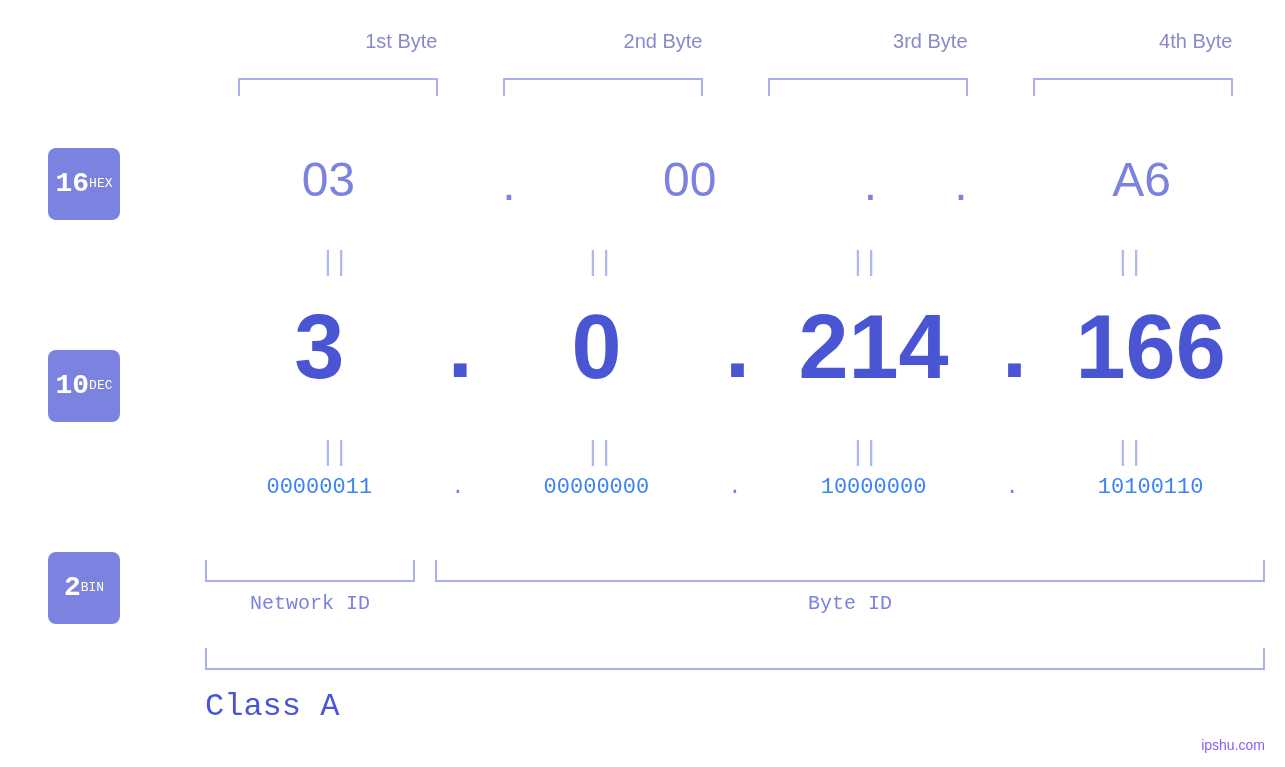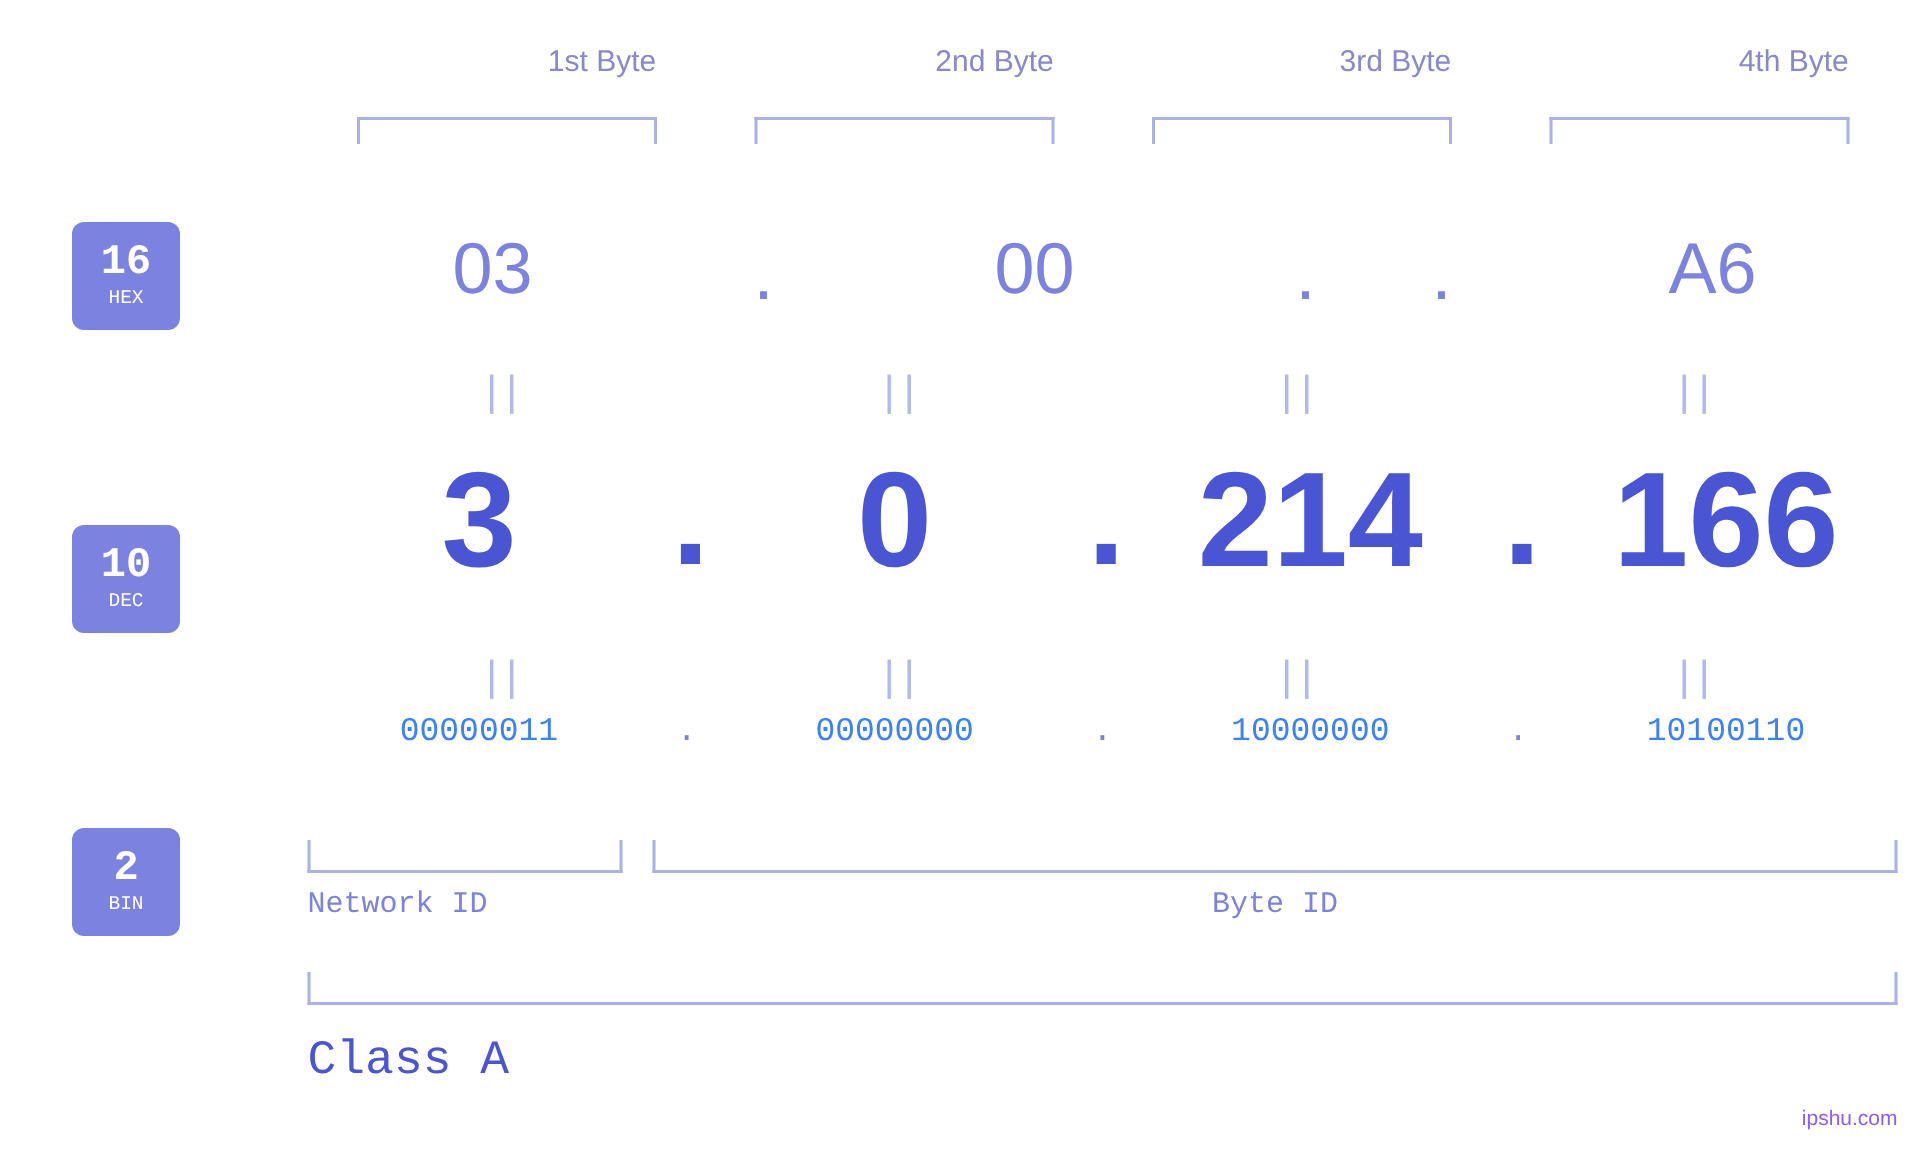--- a/index.html
+++ b/index.html
@@ -38,7 +38,6 @@
       width: 72px;
       height: 72px;
       display: flex;
-      flex-direction: column;
       align-items: center;
       justify-content: center;
       font-size: 22px;

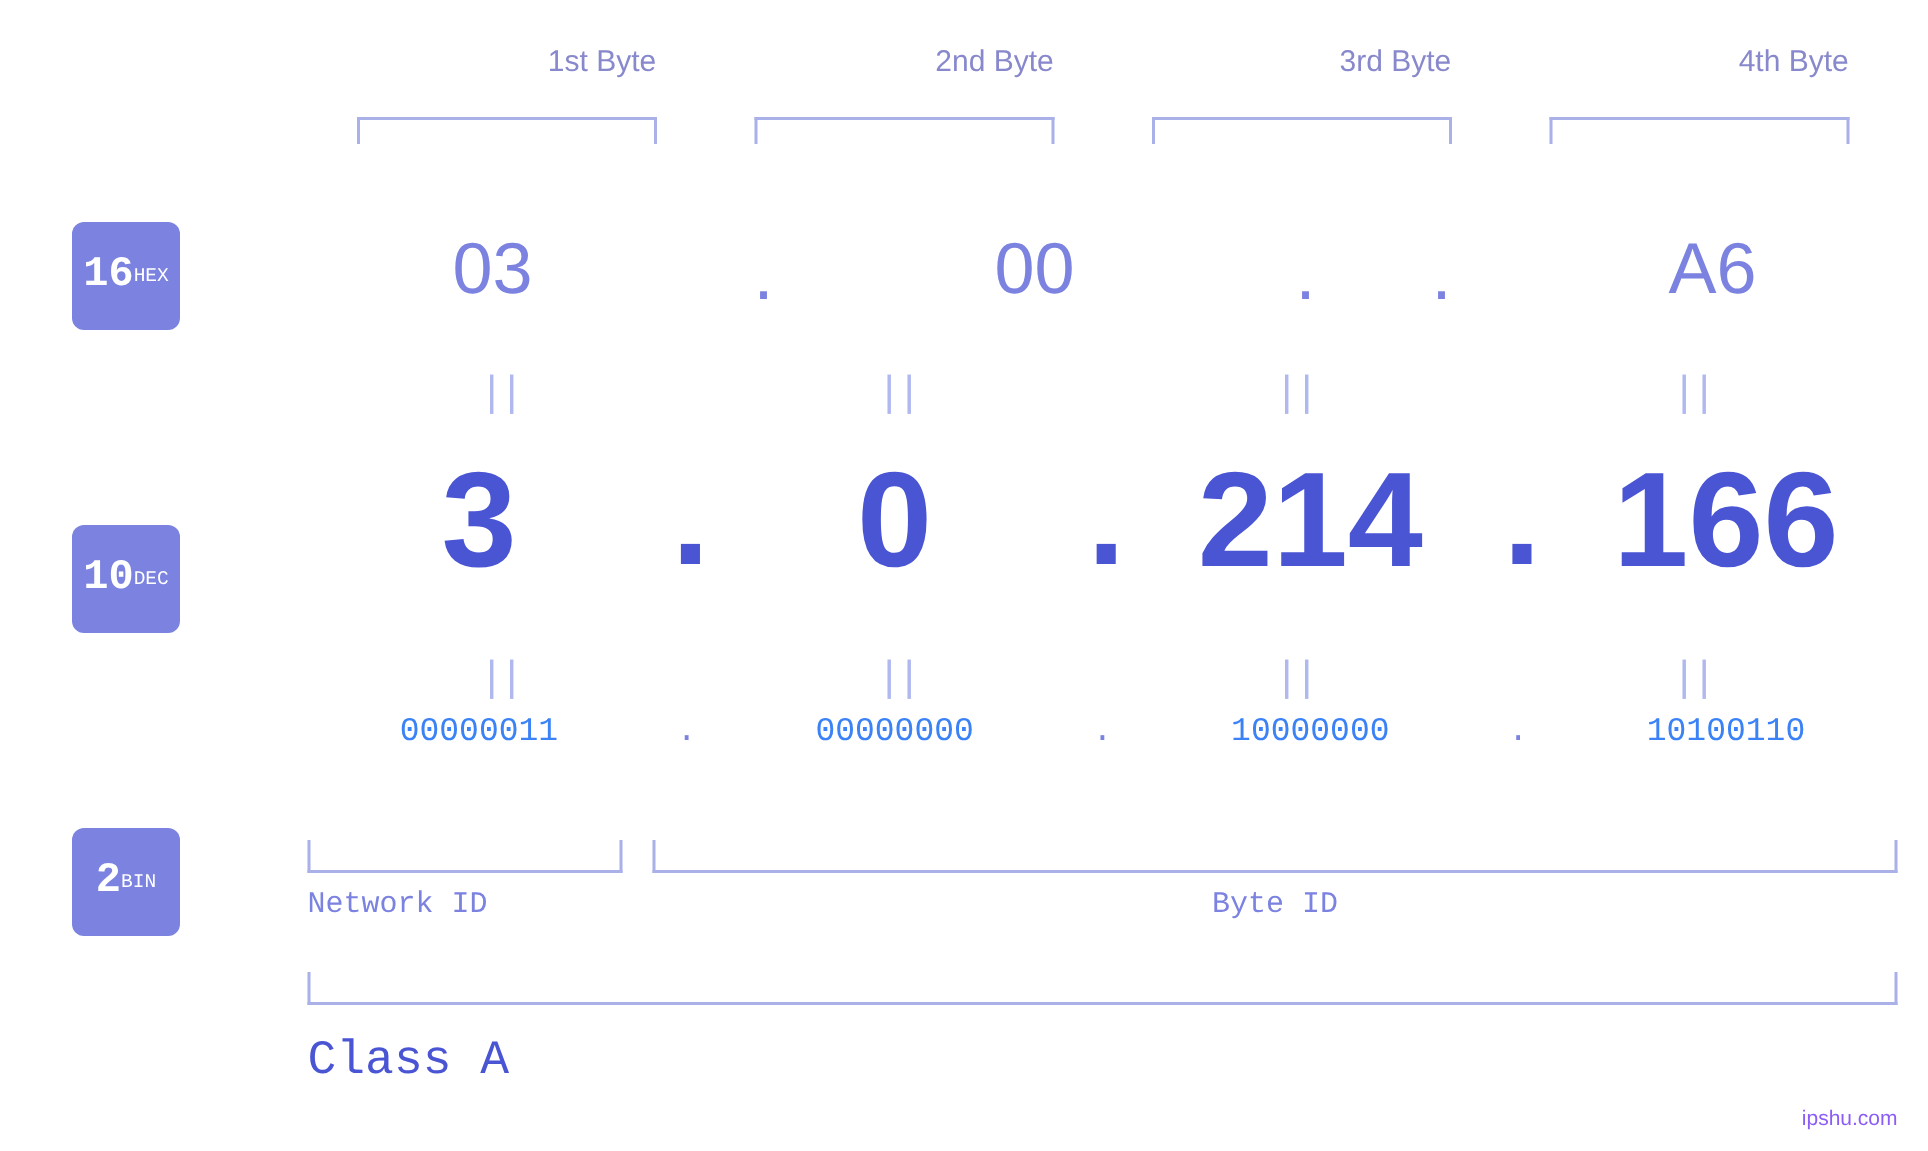--- a/index.html
+++ b/index.html
@@ -242,6 +242,7 @@
 
     .network-label {
       width: 210px;
+      text-align: center;
       color: #7b82e0;
       font-size: 20px;
       font-family: 'Courier New', monospace;

